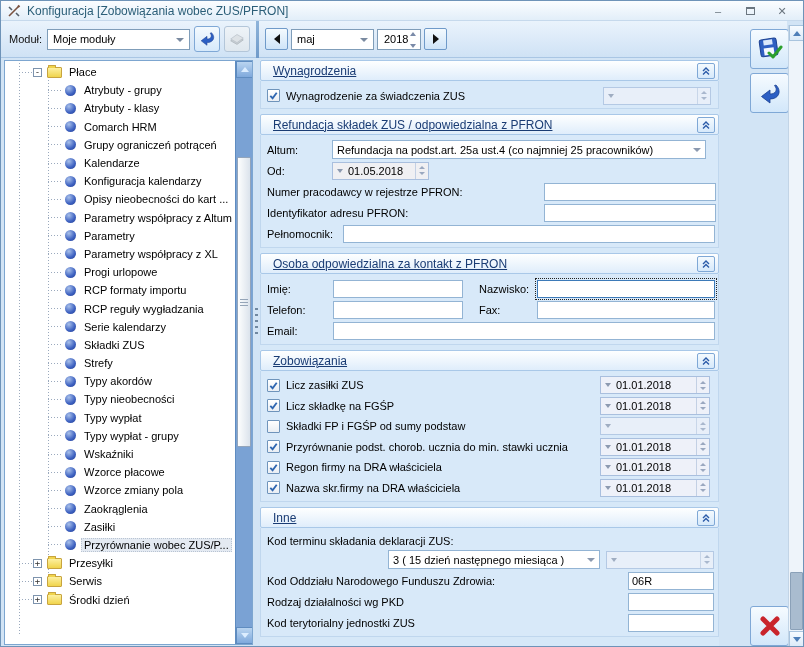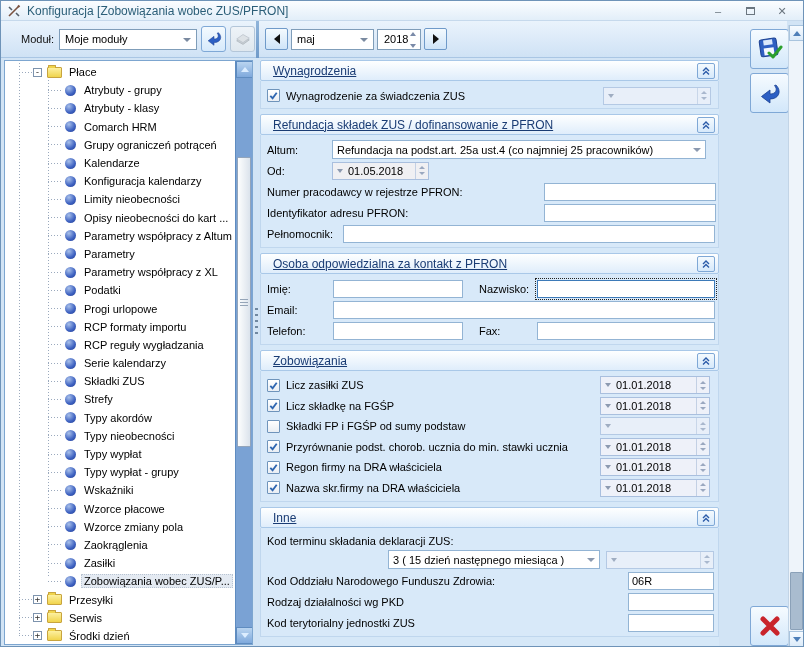--- a/index.html
+++ b/index.html
@@ -20,7 +20,7 @@
   .toolbar { position:absolute; left:0; top:20px; width:786px; height:37px;
     background:linear-gradient(#eaf3fc,#cfe2f5); border-bottom:1px solid #a9c6e4;
     display:flex; align-items:center; }
-  .tb-left { display:flex; align-items:center; padding-left:20px; width:254px; flex:0 0 auto;}
+  .tb-left { display:flex; align-items:center; padding-left:8px; width:254px; flex:0 0 auto;}
   .tb-label { font-size:11px; color:#111; margin-right:5px; }
   .combo { position:relative; height:21px; background:#fff; border:1px solid #7f9db9;
     font-size:11px; display:flex; align-items:center; padding:0 18px 0 5px; color:#000;}

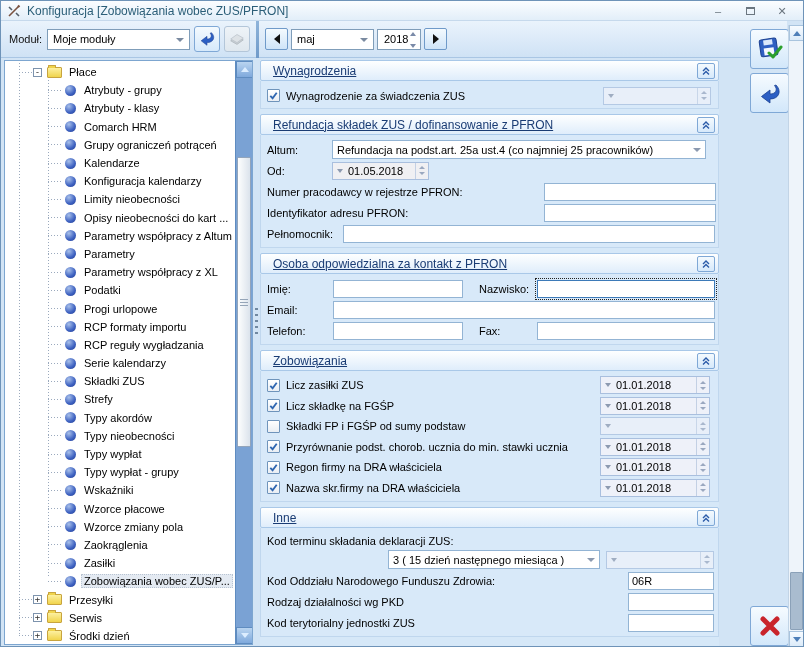--- a/index.html
+++ b/index.html
@@ -402,7 +402,7 @@
 
     <div class="section">
       <div class="sec-head">
-        <span class="sec-title">Refundacja składek ZUS / dofinansowanie z PFRON</span>
+        <span class="sec-title">Refundacja składek ZUS / odpowiedzialna z PFRON</span>
         <span class="collapse-btn">
           <svg width="10" height="10" viewBox="0 0 10 10">
               <path d="M2 5 L5 2 L8 5 M2 8.5 L5 5.5 L8 8.5" stroke="#2b5ba8" stroke-width="1.4" fill="none"></path>

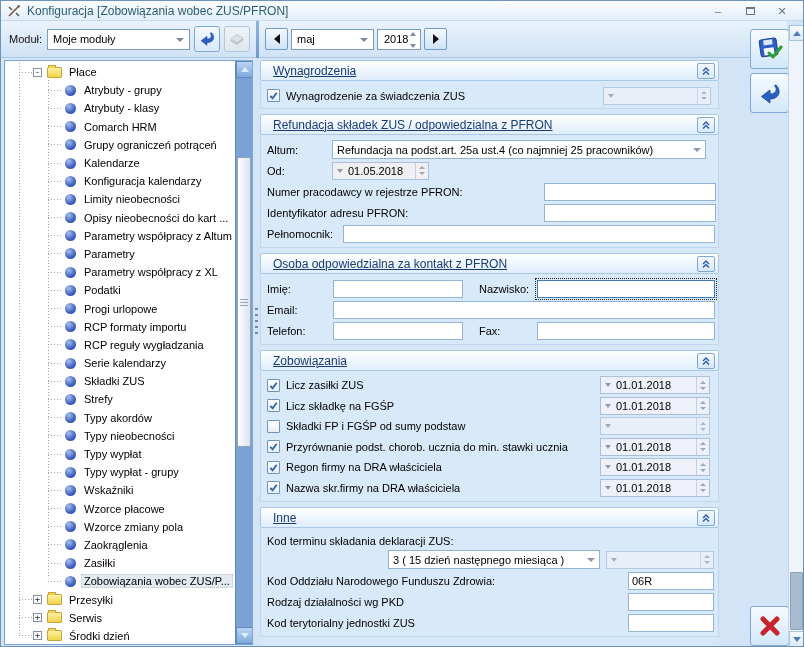--- a/index.html
+++ b/index.html
@@ -224,11 +224,6 @@
         <div class="trow">
           <span class="dash" style="margin-left: 43px; width: 15px;"></span>
           <span class="orb"></span>
-          <span class="tlabel">Limity nieobecności</span>
-        </div>
-        <div class="trow">
-          <span class="dash" style="margin-left: 43px; width: 15px;"></span>
-          <span class="orb"></span>
           <span class="tlabel">Opisy nieobecności do kart ...</span>
         </div>
         <div class="trow">

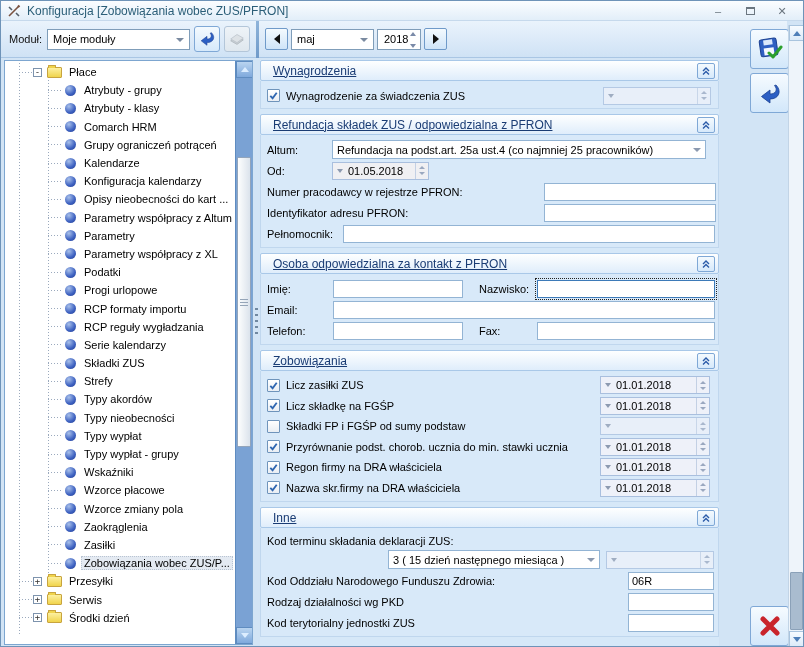--- a/index.html
+++ b/index.html
@@ -244,11 +244,6 @@
         <div class="trow">
           <span class="dash" style="margin-left: 43px; width: 15px;"></span>
           <span class="orb"></span>
-          <span class="tlabel">Podatki</span>
-        </div>
-        <div class="trow">
-          <span class="dash" style="margin-left: 43px; width: 15px;"></span>
-          <span class="orb"></span>
           <span class="tlabel">Progi urlopowe</span>
         </div>
         <div class="trow">

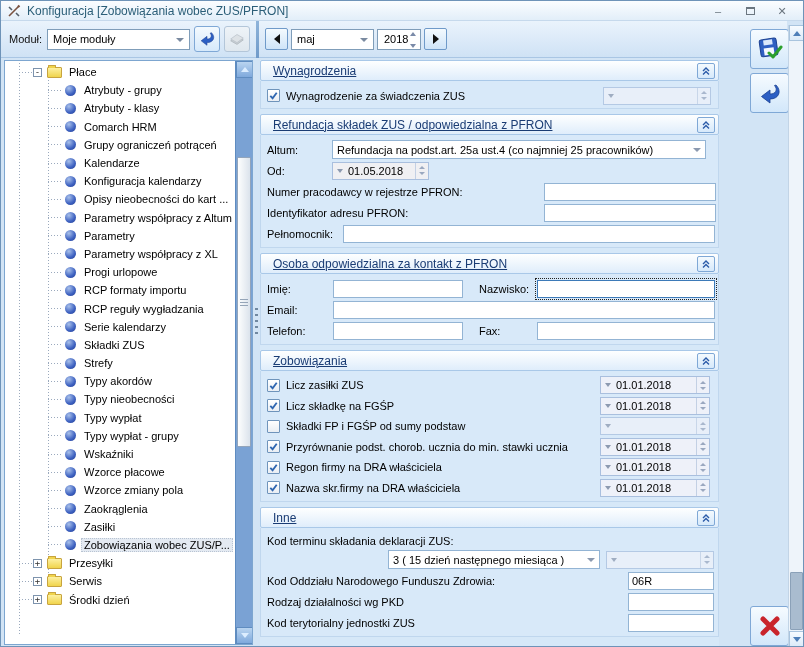--- a/index.html
+++ b/index.html
@@ -454,14 +454,14 @@
           <input class="txt focused" style="left: 270px; width: 178px;" value="">
         </div>
         <div class="frow">
-          <span class="flabel">Email:</span>
-          <input class="txt" style="left: 66px; width: 382px;" value="">
-        </div>
-        <div class="frow">
           <span class="flabel">Telefon:</span>
           <input class="txt" style="left: 66px; width: 130px;" value="">
           <span class="flabel" style="position:absolute; left:212px;">Fax:</span>
           <input class="txt" style="left: 270px; width: 178px;" value="">
+        </div>
+        <div class="frow">
+          <span class="flabel">Email:</span>
+          <input class="txt" style="left: 66px; width: 382px;" value="">
         </div>
       </div>
     </div>

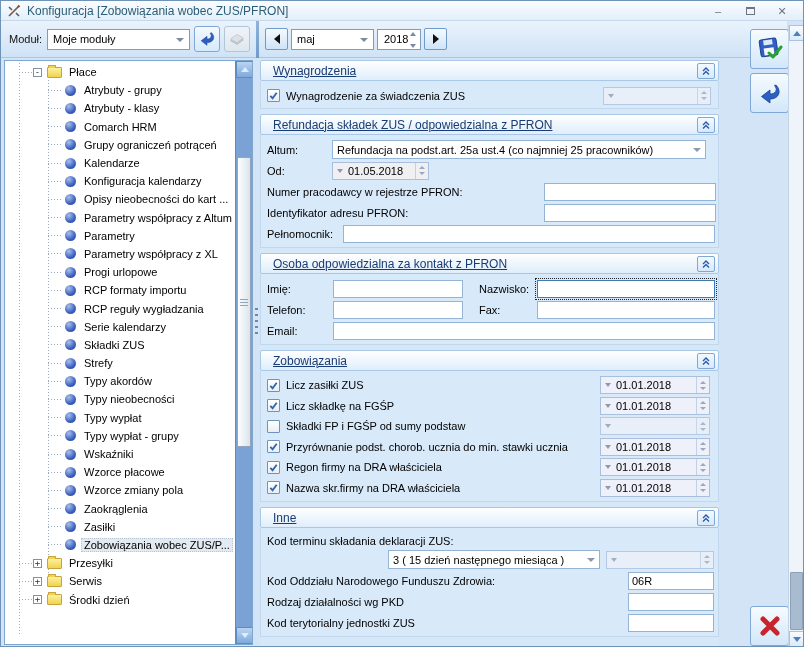--- a/index.html
+++ b/index.html
@@ -319,7 +319,7 @@
         <div class="trow selected">
           <span class="dash" style="margin-left: 43px; width: 15px;"></span>
           <span class="orb"></span>
-          <span class="tlabel">Zobowiązania wobec ZUS/P...</span>
+          <span class="tlabel">Przyrównanie wobec ZUS/P...</span>
         </div>
         <div class="trow">
           <span class="dash" style="margin-left: 14px; width: 14px;"></span>

